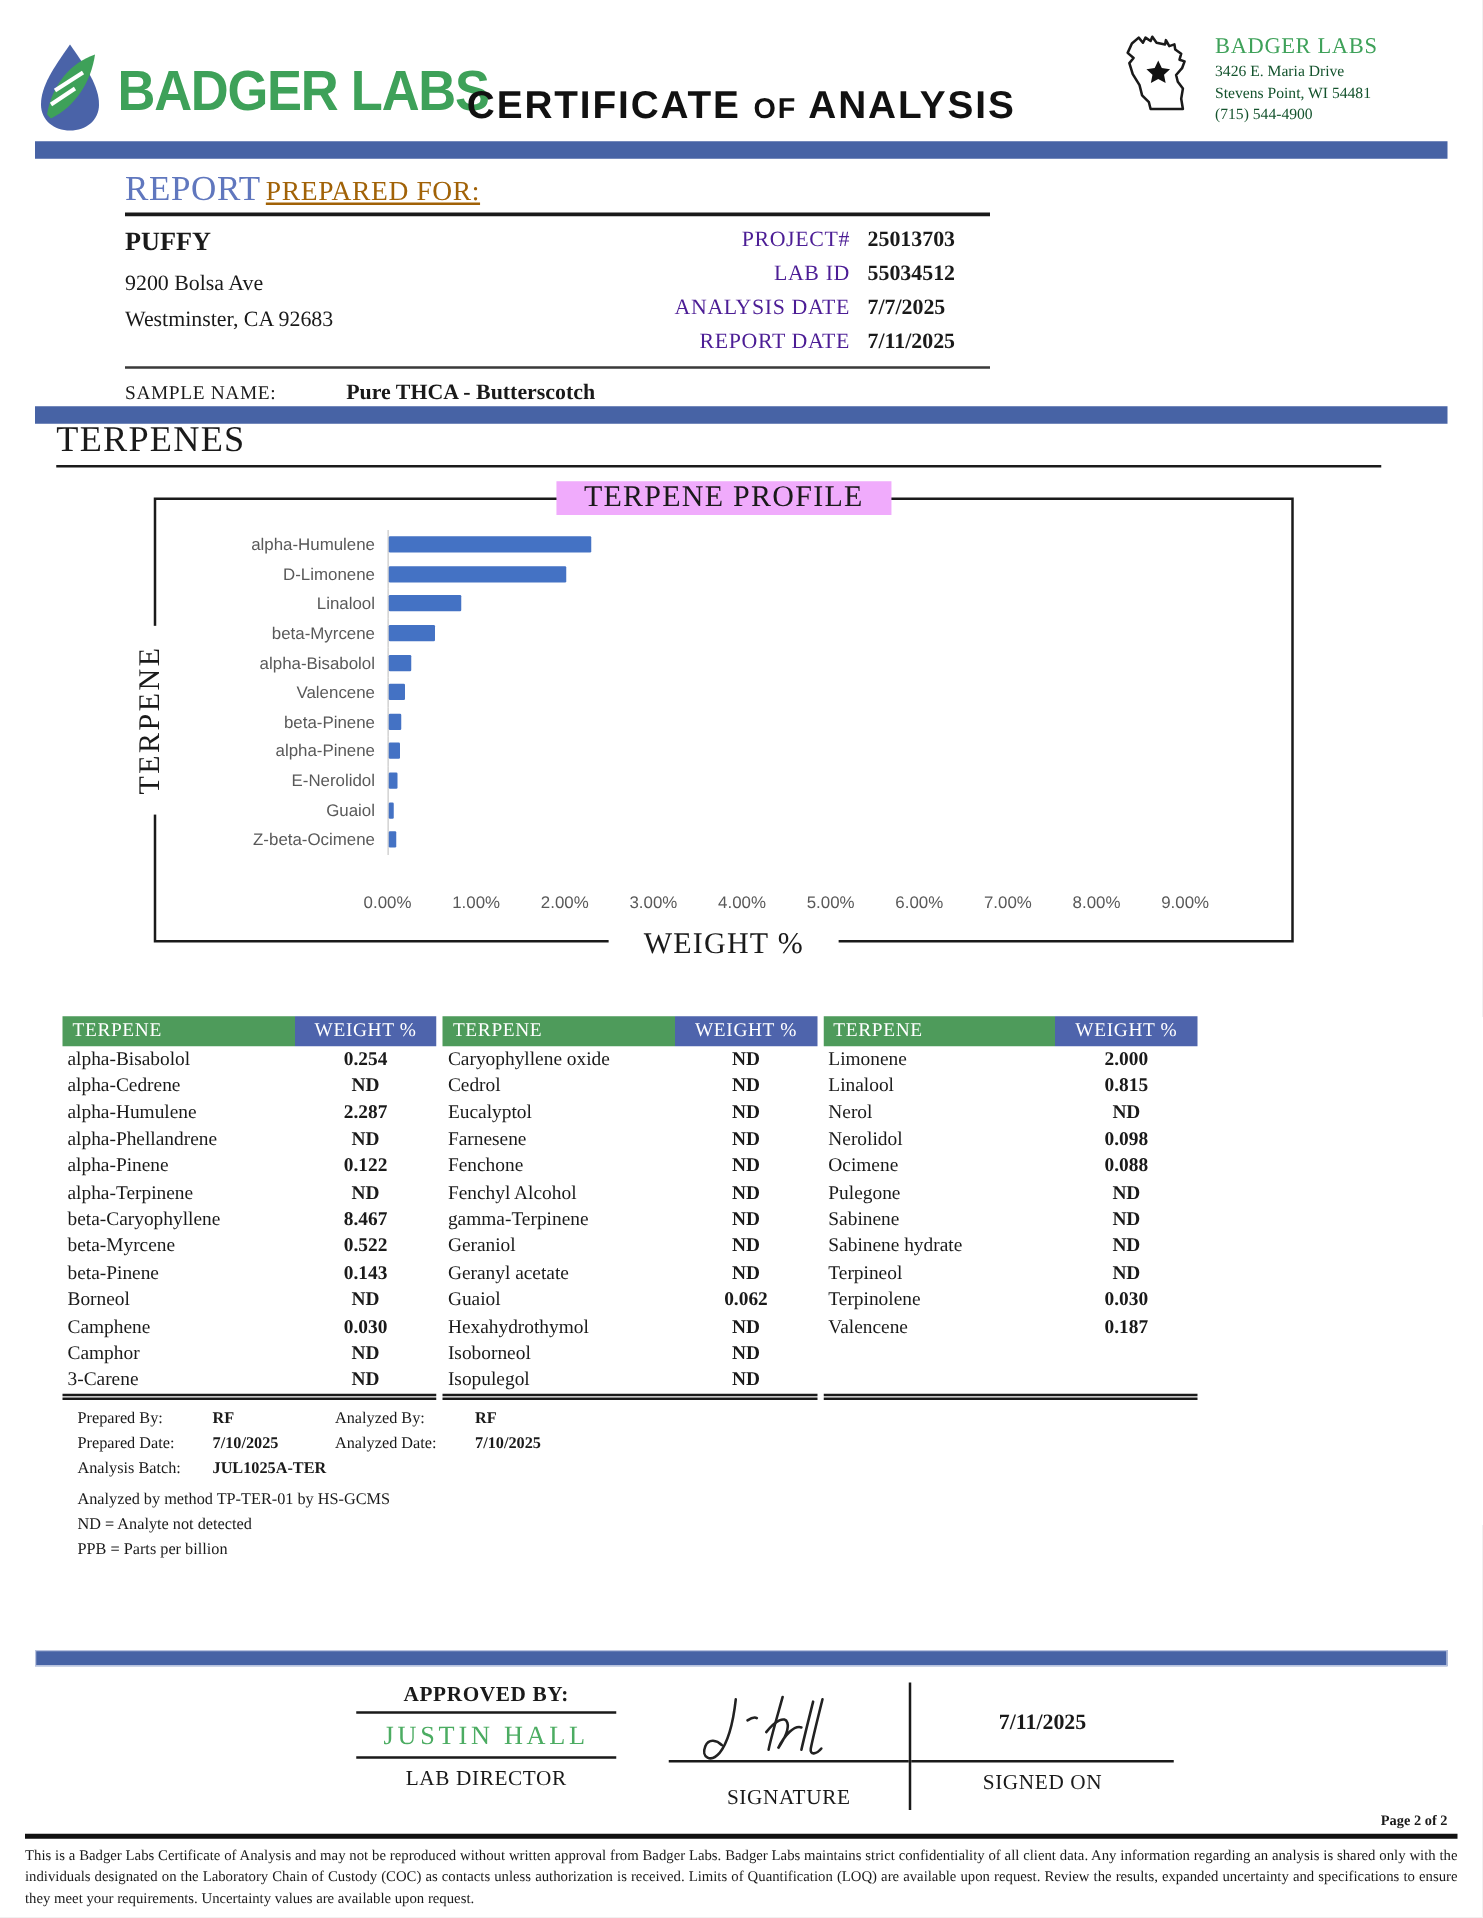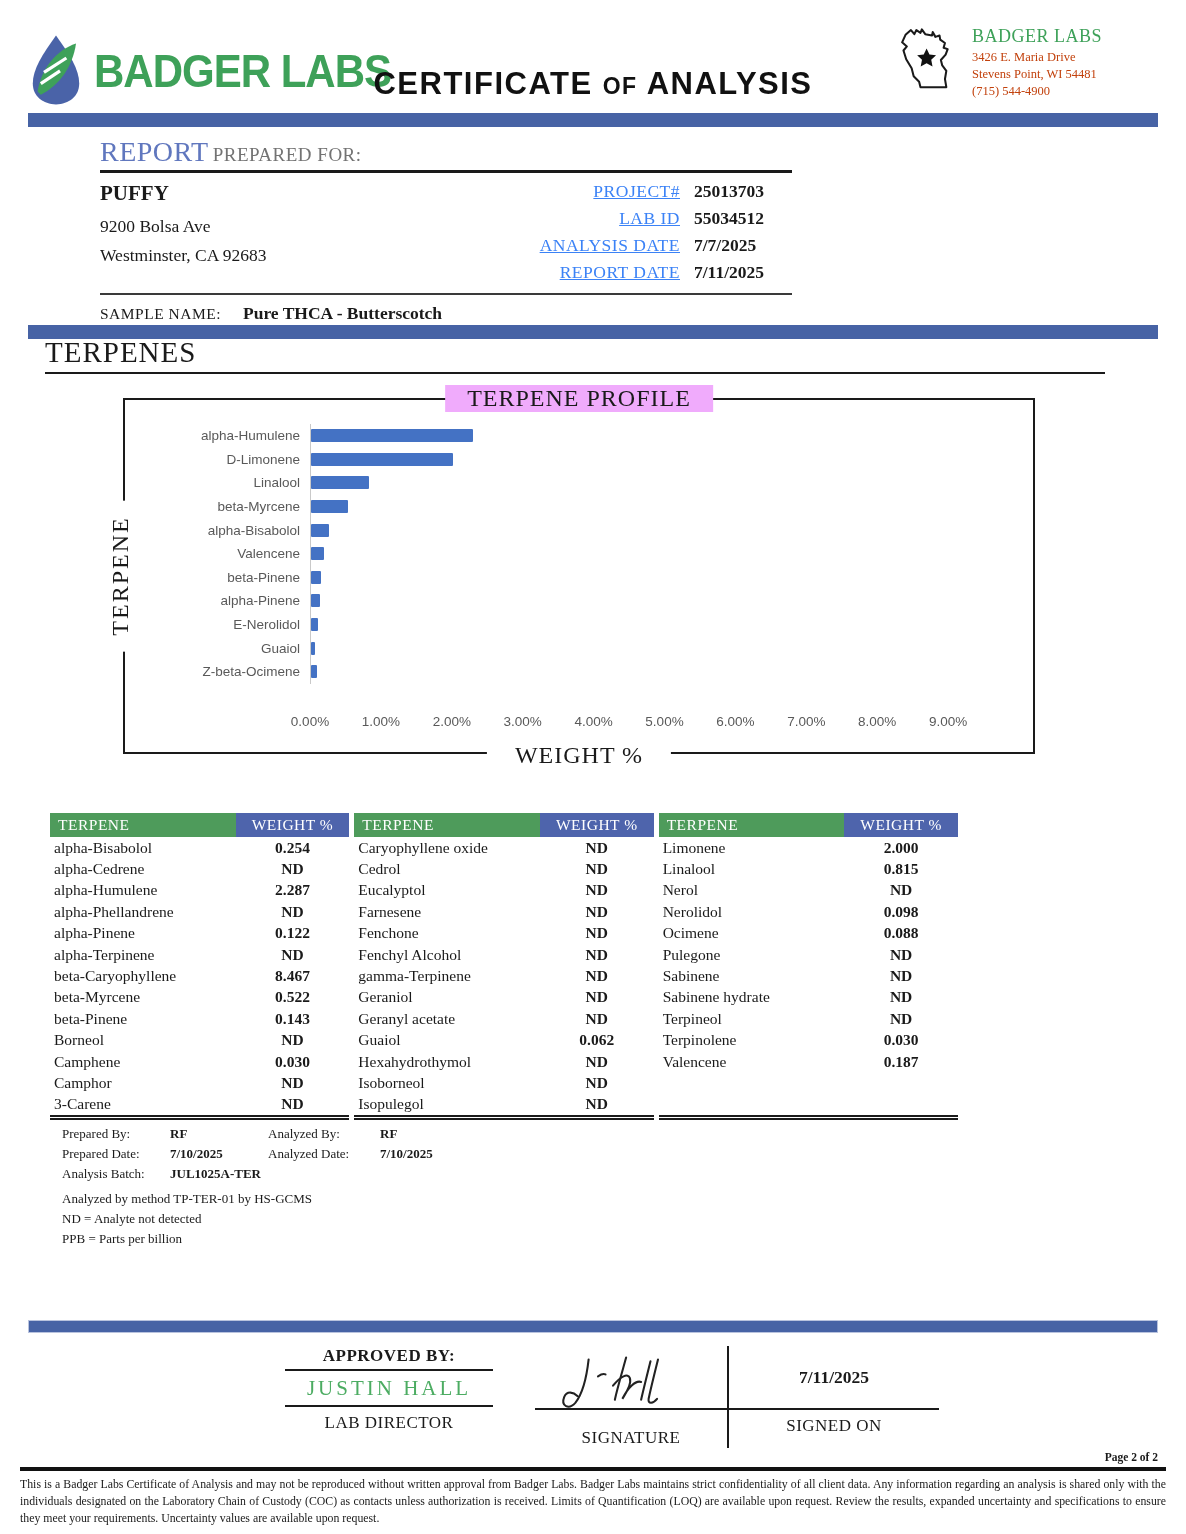--- a/index.html
+++ b/index.html
@@ -19,7 +19,7 @@
   .hdr-title .of { font-size:23px; }
   .hdr-right { position:absolute; right:0; top:2px; display:flex; gap:8px; width:262px; }
   .lab-name { font-size:18px; color:#3EA159; letter-spacing:0.5px; margin-bottom:2px; }
-  .lab-addr { font-size:12.5px; line-height:1.35; color:#c2410c; }
+  .lab-addr { font-size:12.5px; line-height:1.35; color:#14532d; }
   
   .blue-bar { position:absolute; left:28px; right:28px; height:14px; background:#4763A5; }
   .bar1 { top:113px; } .bar2 { top:325px; }

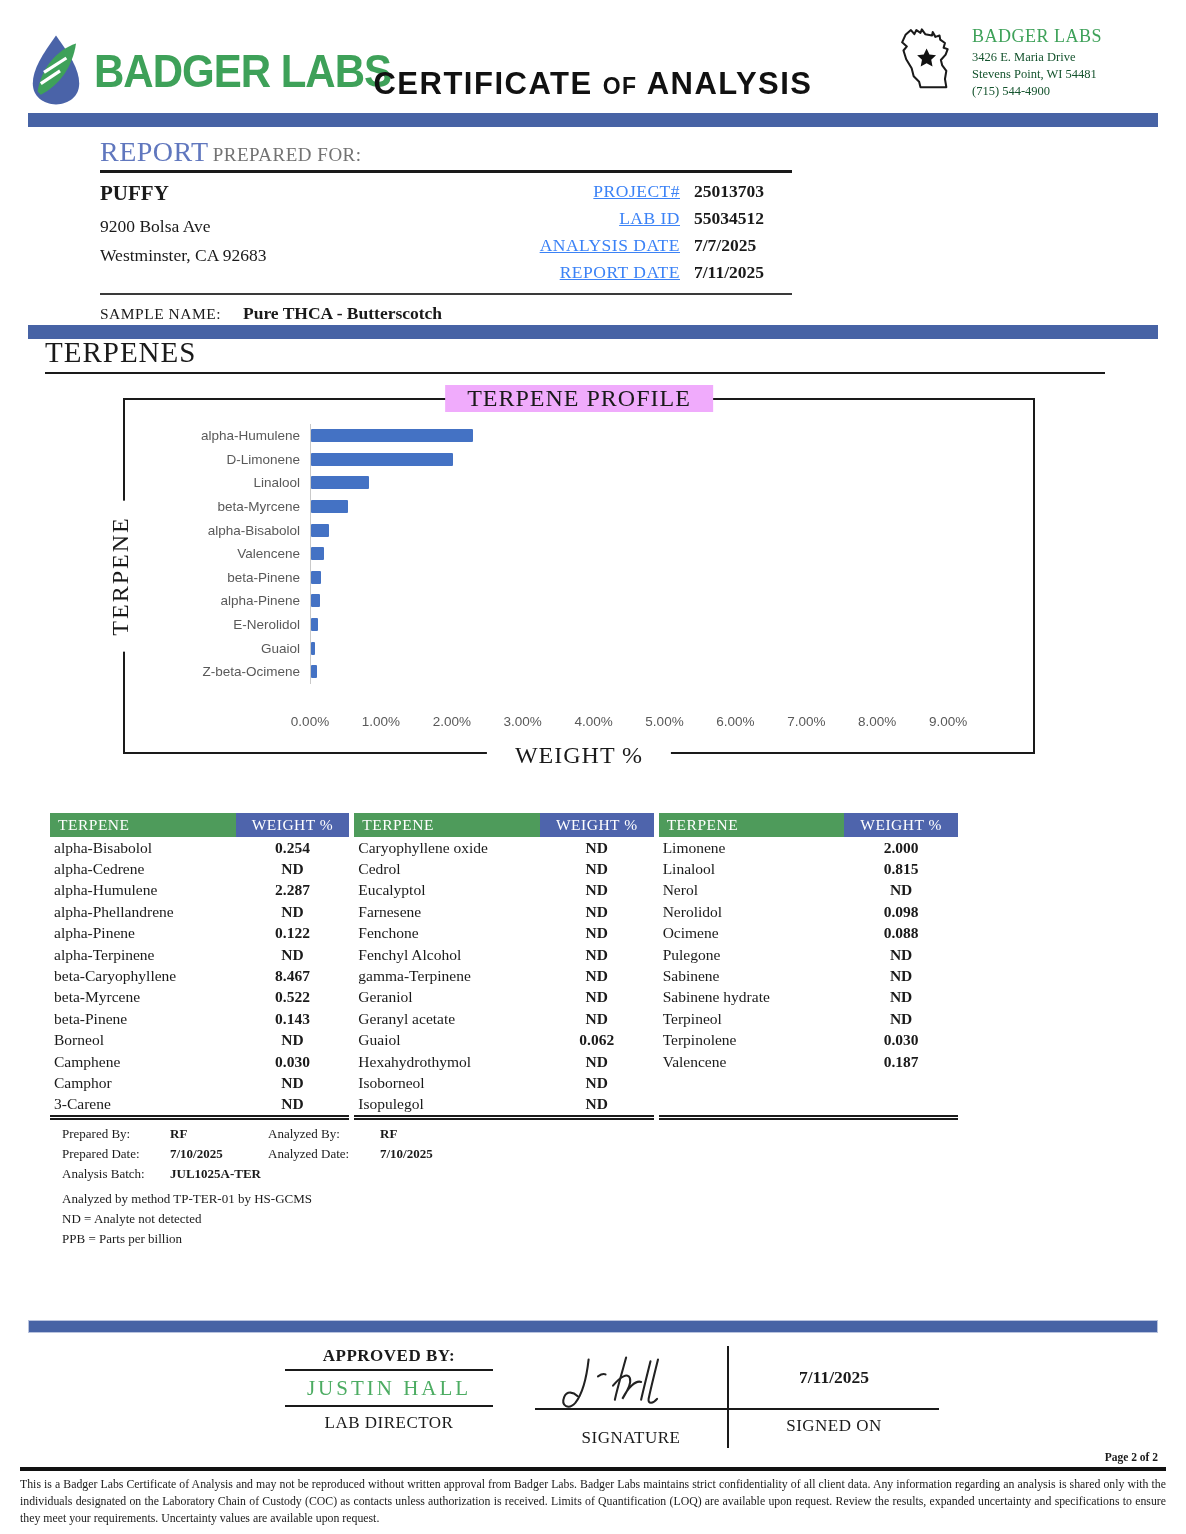--- a/index.html
+++ b/index.html
@@ -27,7 +27,7 @@
   
   .report { position:absolute; top:136px; left:100px; width:692px; }
   .report-h .accent { font-size:28px; color:#6077BE; letter-spacing:0.5px; }
-  .report-h .rest { font-size:19px; color:#737373; letter-spacing:0.5px; }
+  .report-h .rest { font-size:22px; color:#a16207; letter-spacing:0.5px;text-decoration:underline; }
   .report-rule { border-bottom:3px solid #1a1a1a; margin-top:2px; }
   .report-body { position:relative; margin-top:8px; height:112px; }
   .client-name { font-size:21px; font-weight:700; margin-bottom:10px; }

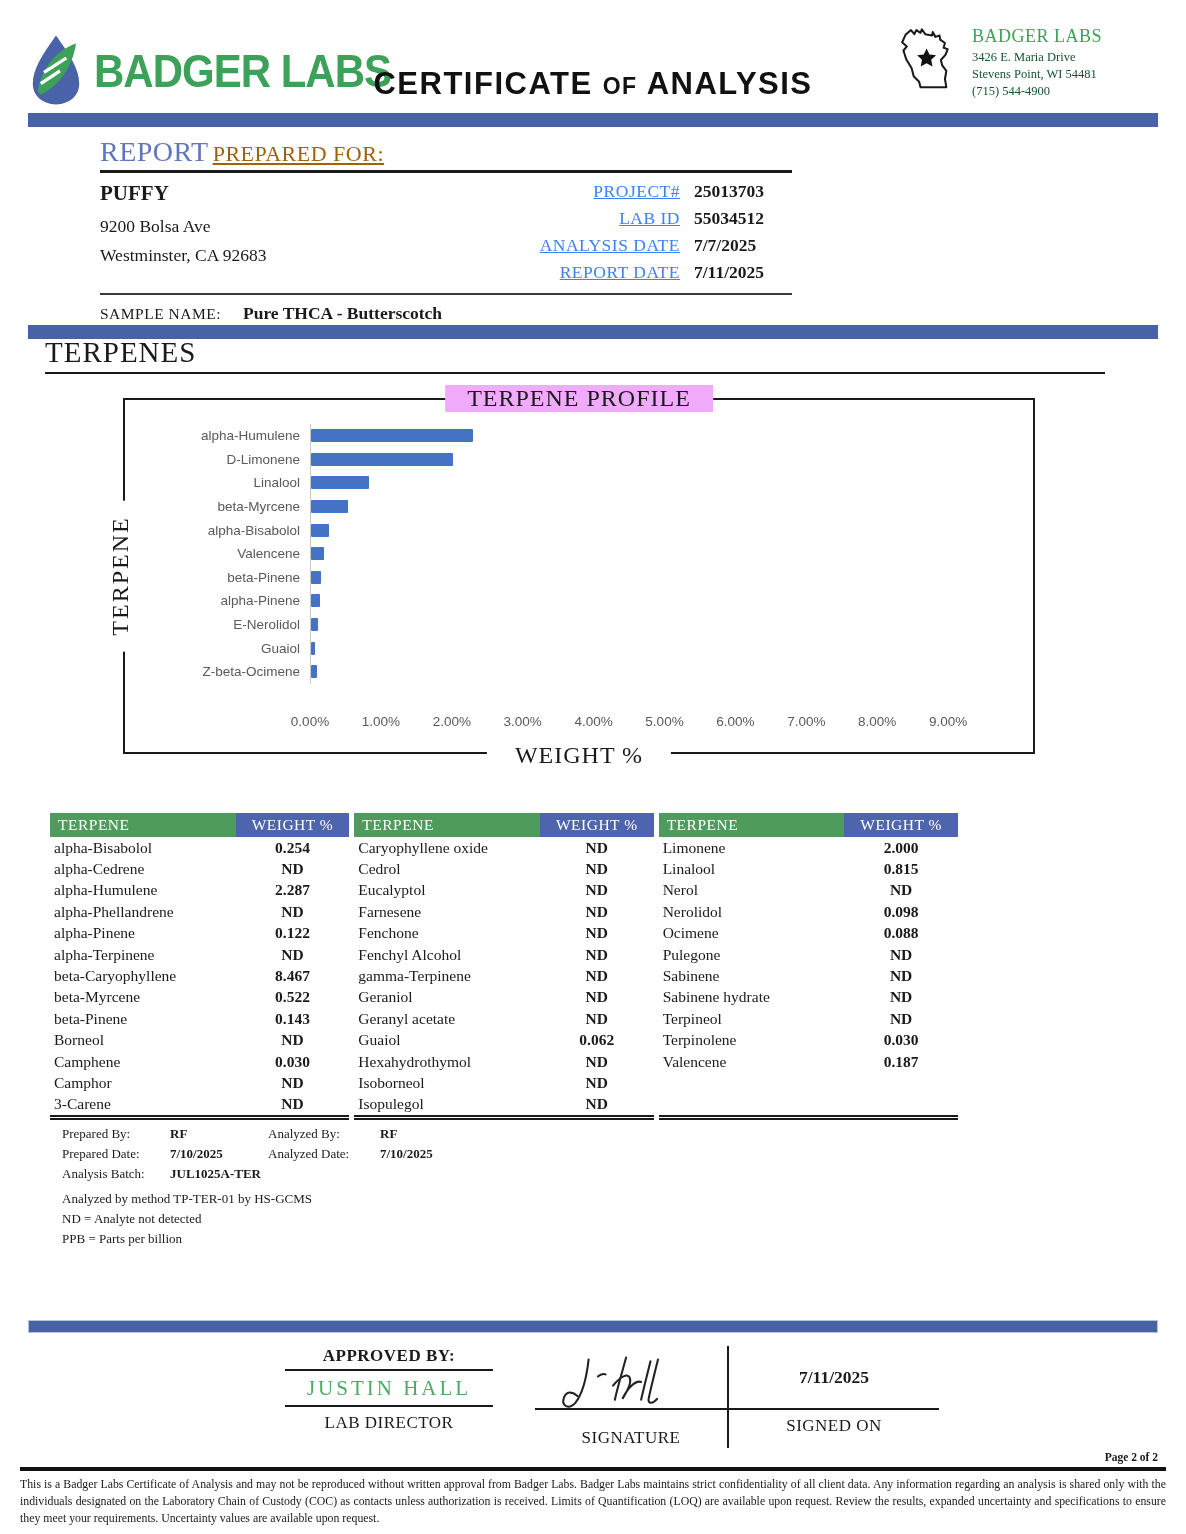--- a/index.html
+++ b/index.html
@@ -34,7 +34,7 @@
   .client-line { font-size:17.5px; margin-bottom:8px; }
   .fields { position:absolute; right:0; top:0; }
   .frow { display:flex; margin-bottom:6px; align-items:baseline; }
-  .flabel { width:210px; text-align:right; color:#3b82f6; font-size:17.5px; letter-spacing:0.5px;text-decoration:underline; }
+  .flabel { width:210px; text-align:right; color:#4c1d95; font-size:17.5px; letter-spacing:0.5px; }
   .fvalue { width:112px; padding-left:14px; font-weight:700; font-size:17.5px; }
   .report-rule2 { border-bottom:2.5px solid #3a3a3a; }
   .sample-row { margin-top:8px; display:flex; align-items:baseline; }

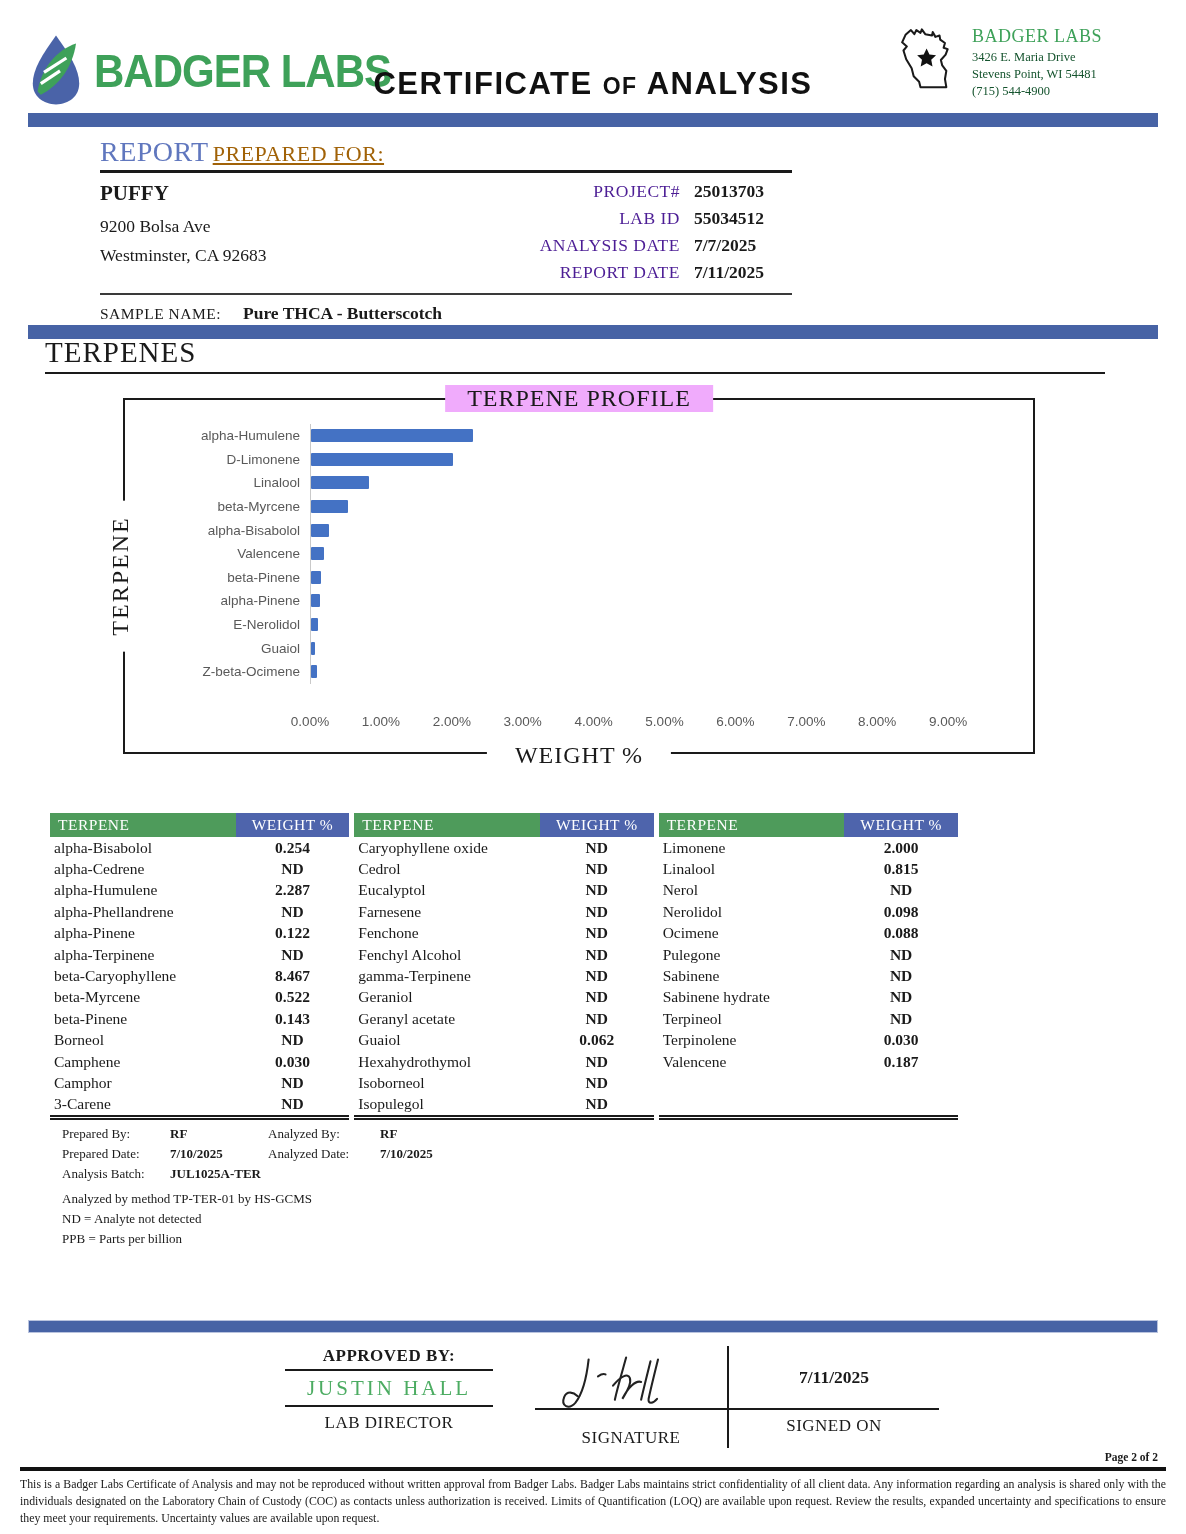--- a/index.html
+++ b/index.html
@@ -39,7 +39,7 @@
   .report-rule2 { border-bottom:2.5px solid #3a3a3a; }
   .sample-row { margin-top:8px; display:flex; align-items:baseline; }
   .sample-label { font-size:15.5px; letter-spacing:0.5px; }
-  .sample-value { font-weight:700; font-size:17.5px; margin-left:22px; }
+  .sample-value { font-weight:700; font-size:17.5px; margin-left:56px; }
   
   .terpenes-h { position:absolute; top:336px; left:45px; width:1060px; font-size:29px;
     font-weight:400; letter-spacing:1px; border-bottom:2px solid #1a1a1a; padding-bottom:3px; }

